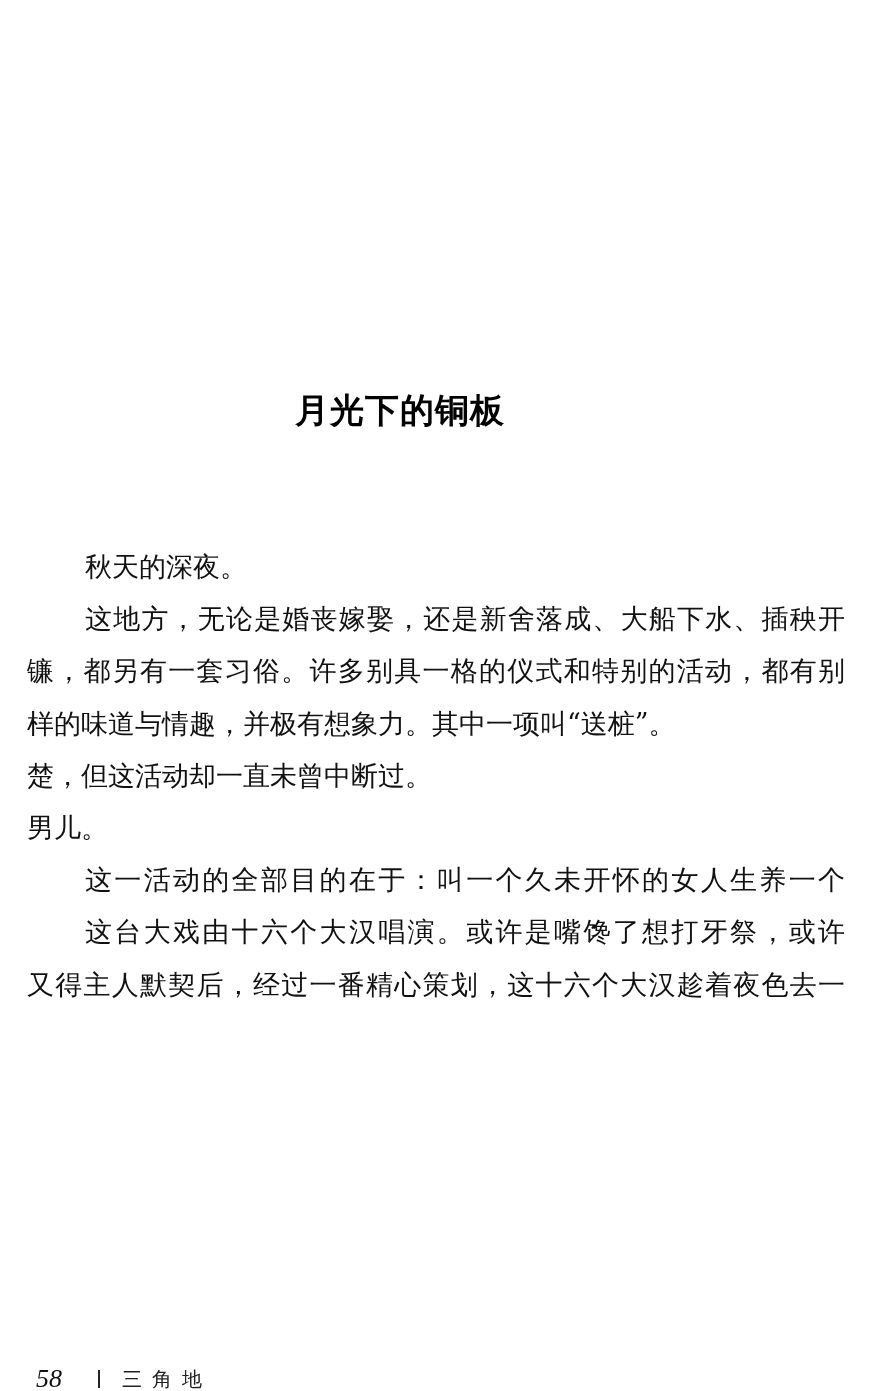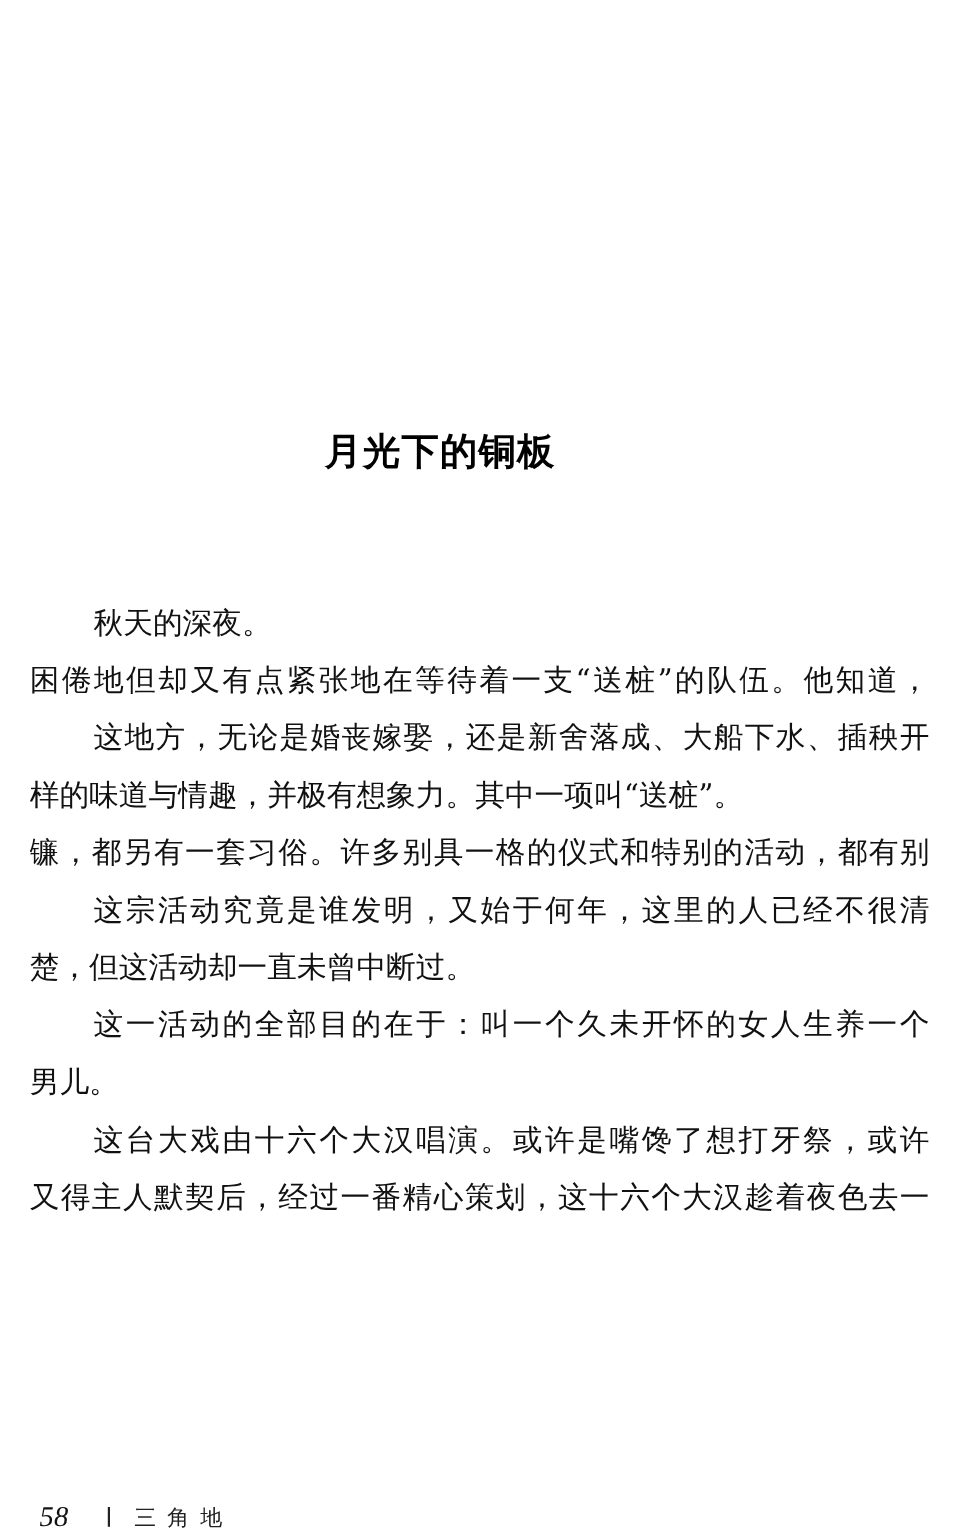--- a/index.html
+++ b/index.html
@@ -25,7 +25,6 @@
 
 <div class="body-text" id="body">
     <div class="line indent last">秋天的深夜。</div>
-    <div class="line">困倦地但却又有点紧张地在等待着一支“送桩”的队伍。他知道，</div>
     <div class="line indent">这地方，无论是婚丧嫁娶，还是新舍落成、大船下水、插秧开</div>
     <div class="line last">样的味道与情趣，并极有想象力。其中一项叫“送桩”。</div>
     <div class="line">镰，都另有一套习俗。许多别具一格的仪式和特别的活动，都有别</div>

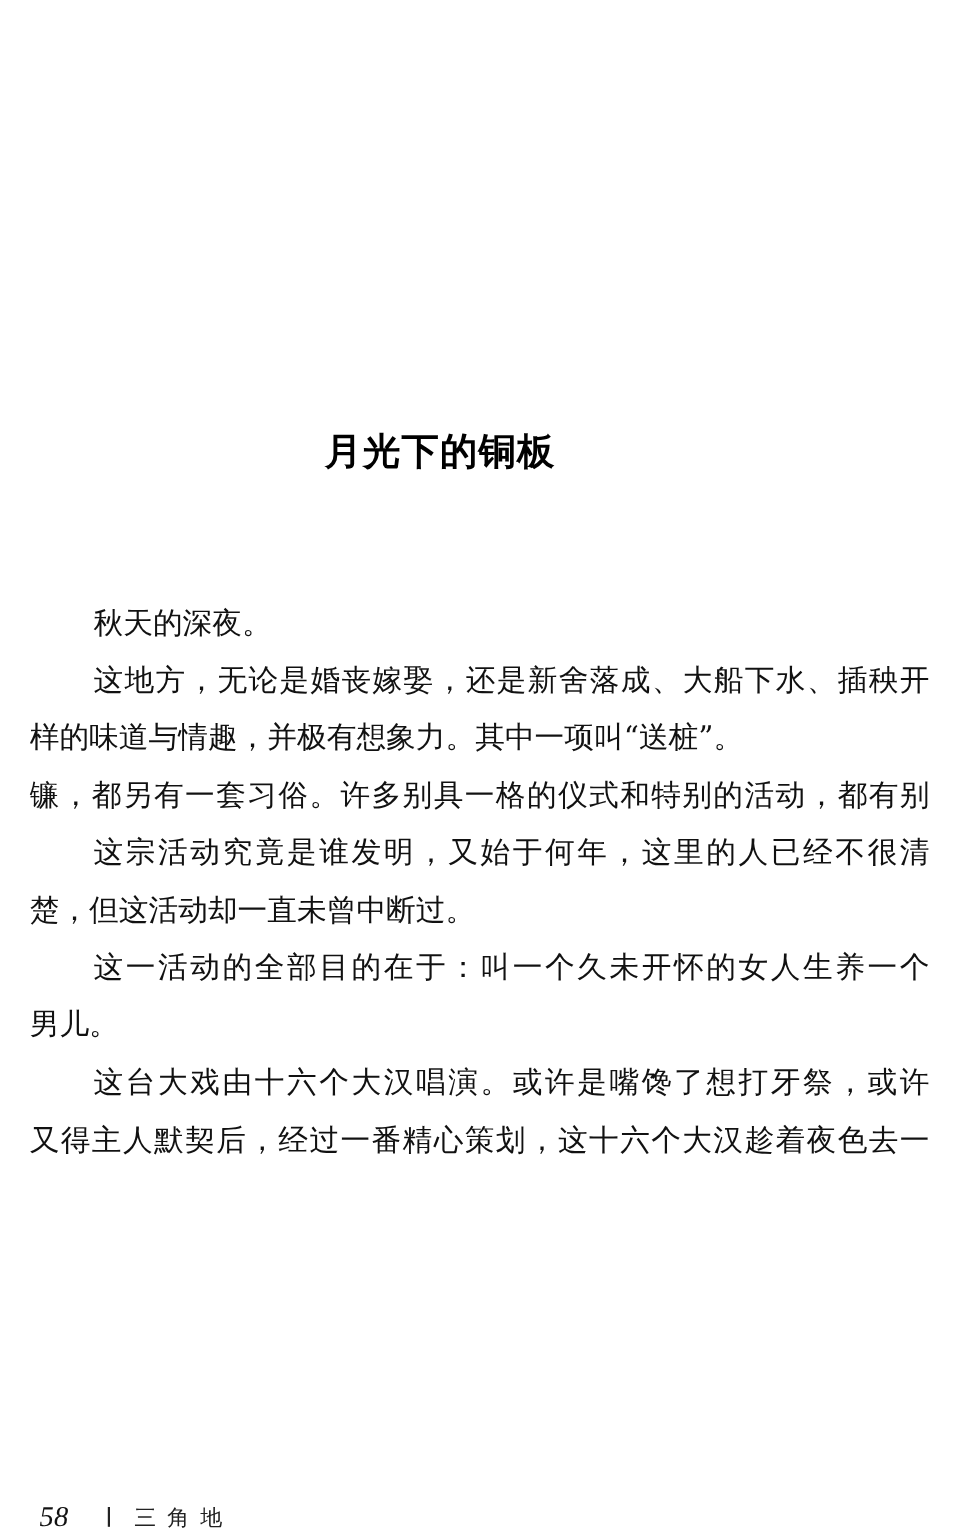--- a/index.html
+++ b/index.html
@@ -26,8 +26,8 @@
 <div class="body-text" id="body">
     <div class="line indent last">秋天的深夜。</div>
     <div class="line indent">这地方，无论是婚丧嫁娶，还是新舍落成、大船下水、插秧开</div>
+    <div class="line">镰，都另有一套习俗。许多别具一格的仪式和特别的活动，都有别</div>
     <div class="line last">样的味道与情趣，并极有想象力。其中一项叫“送桩”。</div>
-    <div class="line">镰，都另有一套习俗。许多别具一格的仪式和特别的活动，都有别</div>
     <div class="line indent">这宗活动究竟是谁发明，又始于何年，这里的人已经不很清</div>
     <div class="line last">楚，但这活动却一直未曾中断过。</div>
     <div class="line indent">这一活动的全部目的在于：叫一个久未开怀的女人生养一个</div>

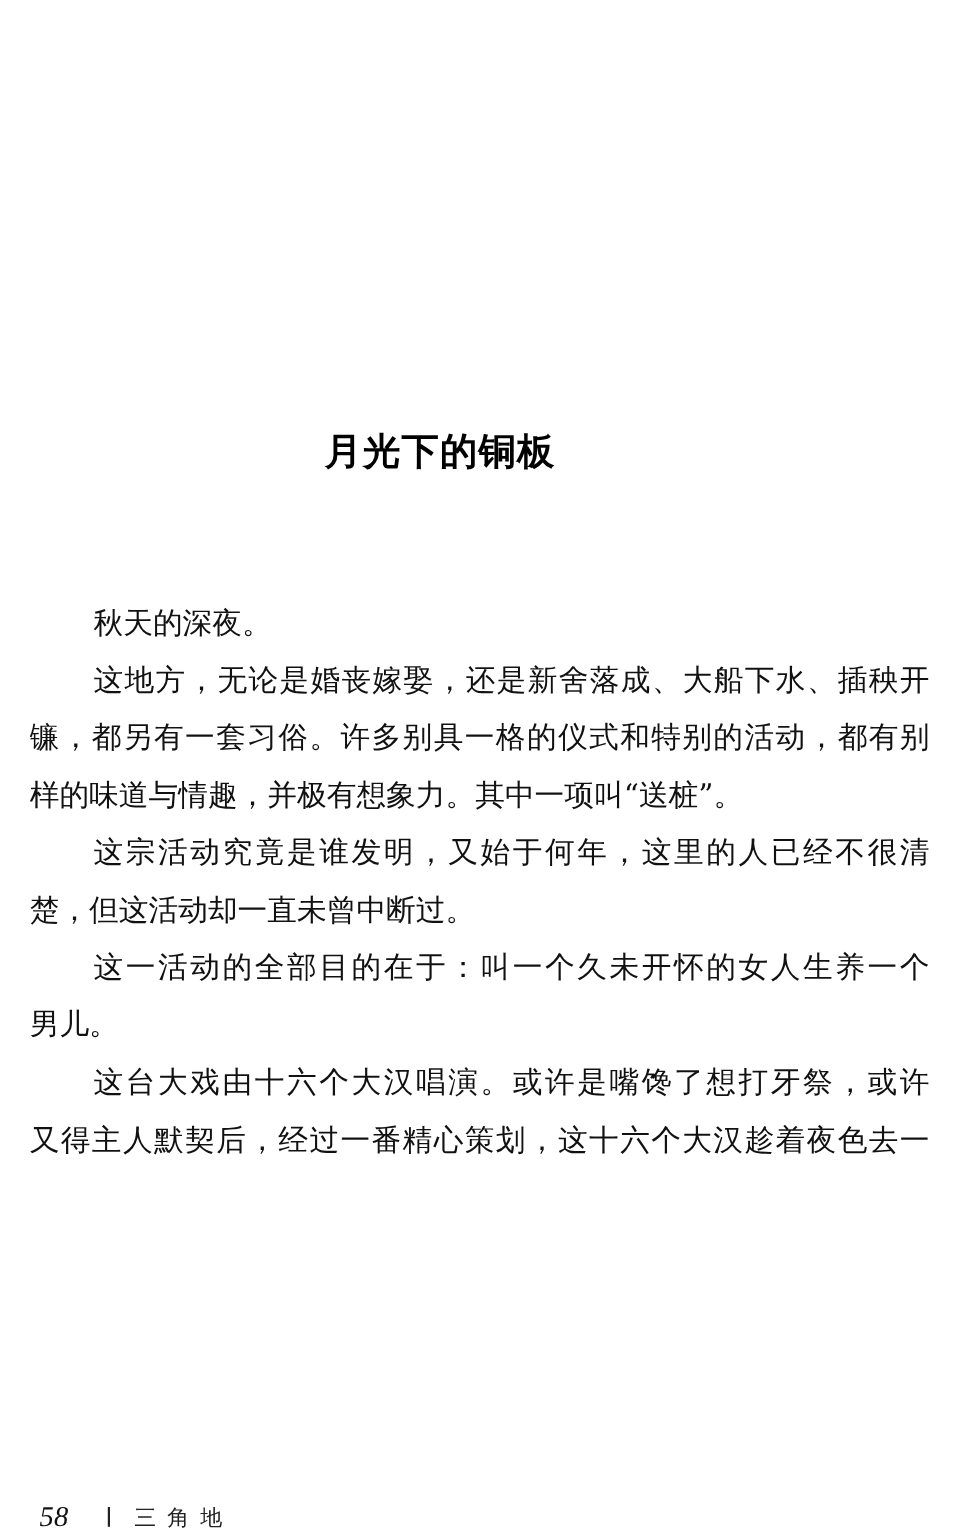--- a/index.html
+++ b/index.html
@@ -28,7 +28,6 @@
     <div class="line indent">这地方，无论是婚丧嫁娶，还是新舍落成、大船下水、插秧开</div>
     <div class="line">镰，都另有一套习俗。许多别具一格的仪式和特别的活动，都有别</div>
     <div class="line last">样的味道与情趣，并极有想象力。其中一项叫“送桩”。</div>
-    <div class="line indent">这宗活动究竟是谁发明，又始于何年，这里的人已经不很清</div>
     <div class="line last">楚，但这活动却一直未曾中断过。</div>
     <div class="line indent">这一活动的全部目的在于：叫一个久未开怀的女人生养一个</div>
     <div class="line last">男儿。</div>

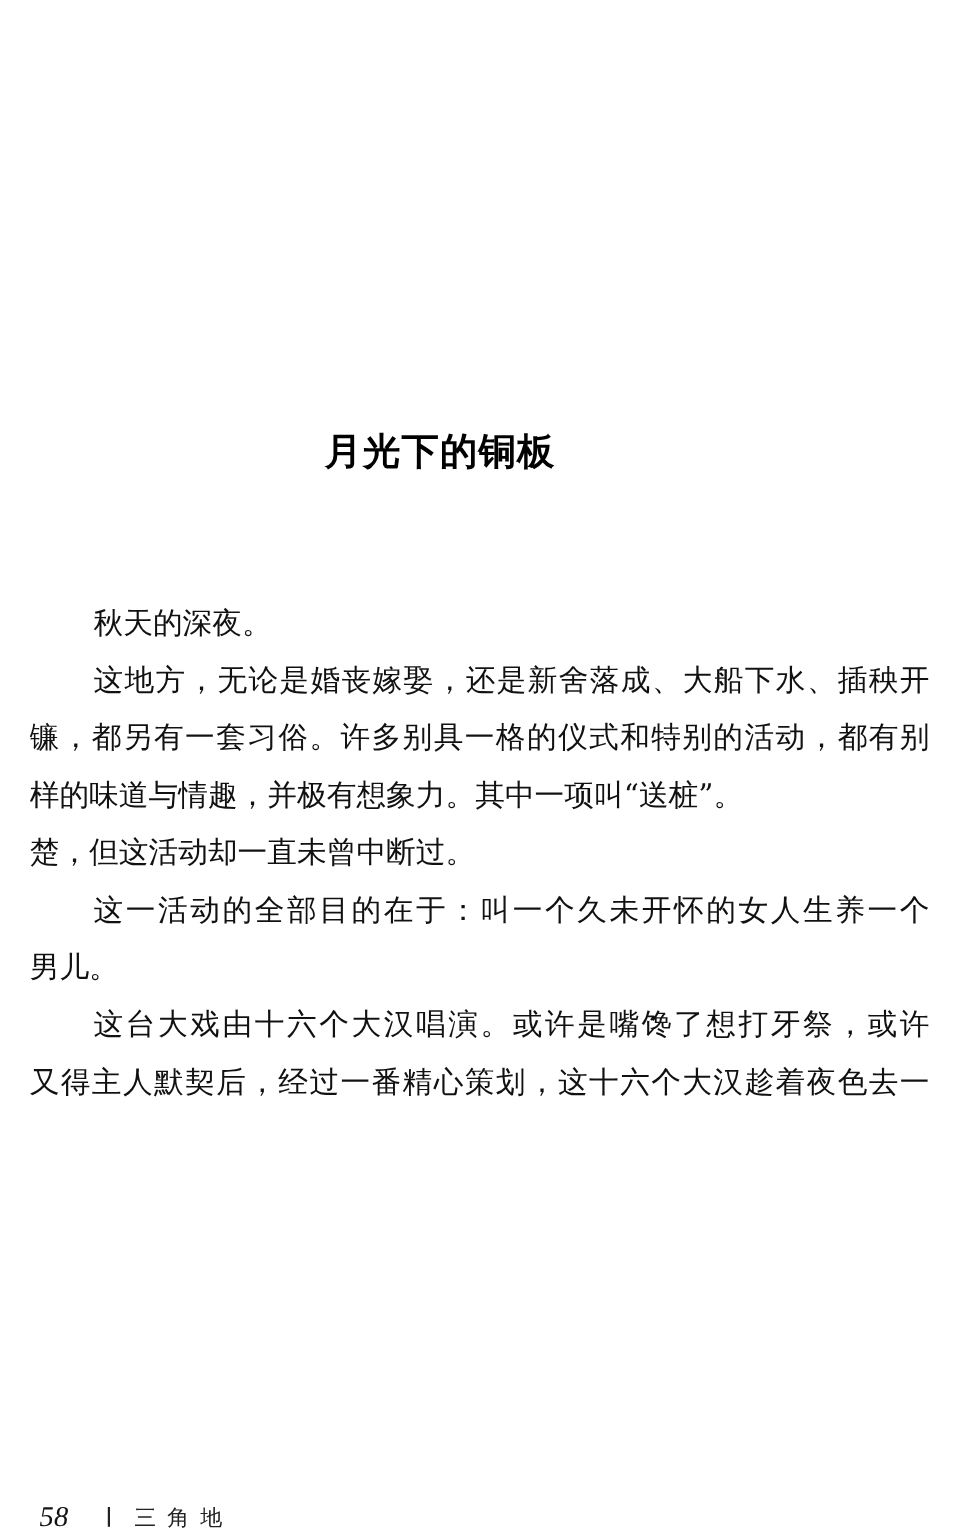--- a/index.html
+++ b/index.html
@@ -29,8 +29,8 @@
     <div class="line">镰，都另有一套习俗。许多别具一格的仪式和特别的活动，都有别</div>
     <div class="line last">样的味道与情趣，并极有想象力。其中一项叫“送桩”。</div>
     <div class="line last">楚，但这活动却一直未曾中断过。</div>
+    <div class="line last">男儿。</div>
     <div class="line indent">这一活动的全部目的在于：叫一个久未开怀的女人生养一个</div>
-    <div class="line last">男儿。</div>
     <div class="line indent">这台大戏由十六个大汉唱演。或许是嘴馋了想打牙祭，或许</div>
     <div class="line">又得主人默契后，经过一番精心策划，这十六个大汉趁着夜色去一</div>
   </div>

